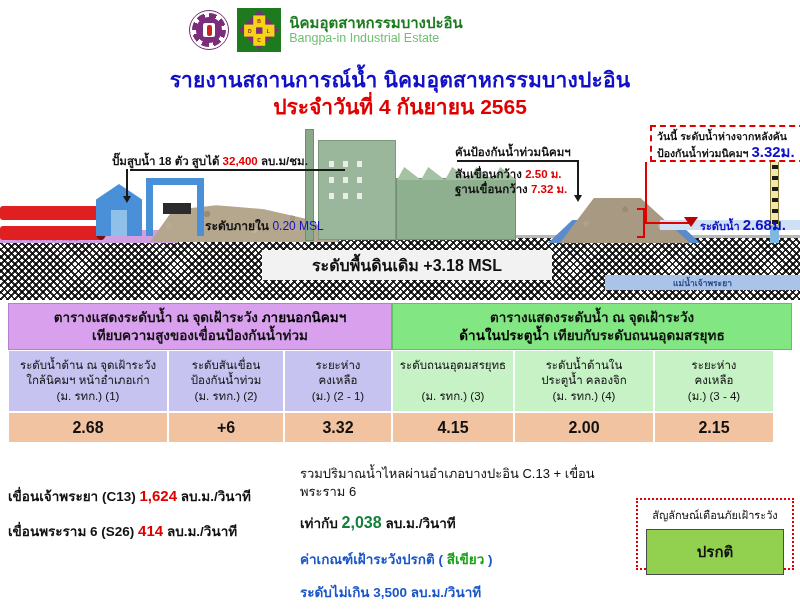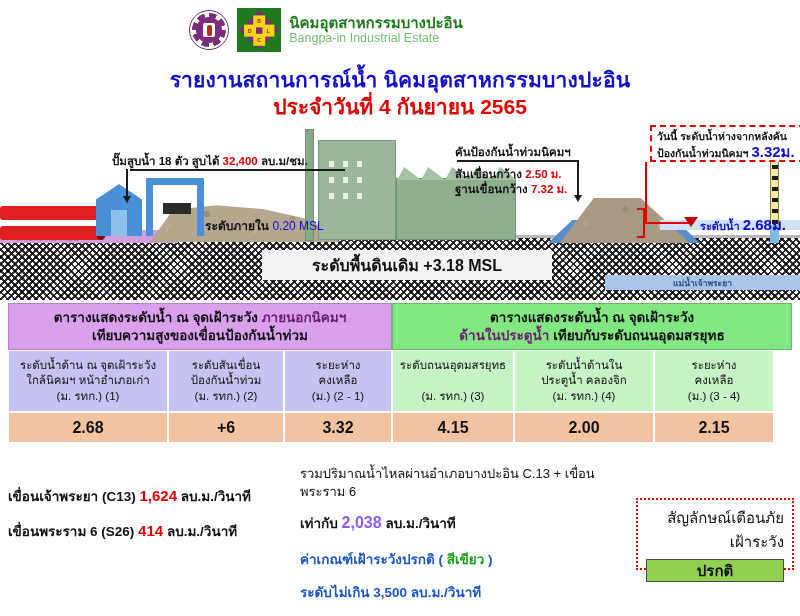--- a/index.html
+++ b/index.html
@@ -255,7 +255,7 @@
     text-align: center; padding: 5px 4px; font-size: 13.5px; font-weight: bold;
     color: #111111; line-height: 1.3;
   }
-  .th-left .hl, .th-right .hl { color: #701a75; }
+  .th-left .hl, .th-right .hl { color: #000000; }
   .cols-row { display: flex; }
   .col {
     border: 1px solid #ffffff; text-align: center; font-size: 11.5px;

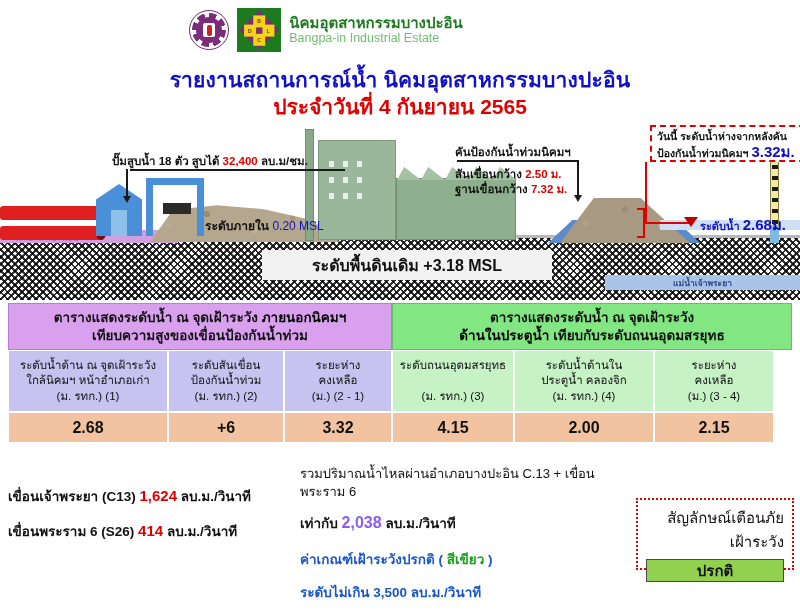--- a/index.html
+++ b/index.html
@@ -280,7 +280,7 @@
   .bm { position: absolute; left: 300px; top: 465px; width: 330px; }
   .bm-sum { font-size: 13px; color: #111111; line-height: 1.35; }
   .bm-eq { font-size: 13.5px; color: #111111; margin-top: 12px; font-weight: bold; }
-  .bm-eq .num { color: #8b5cf6; font-size: 16px; }
+  .bm-eq .num { color: #15803d; font-size: 16px; }
   .bm-crit { font-size: 13.5px; color: #1a56c8; margin-top: 14px; font-weight: bold; }
   .bm-crit .grn { color: #18a018; }
   .bm-lim { font-size: 13.5px; color: #1a56c8; margin-top: 11px; font-weight: bold; }

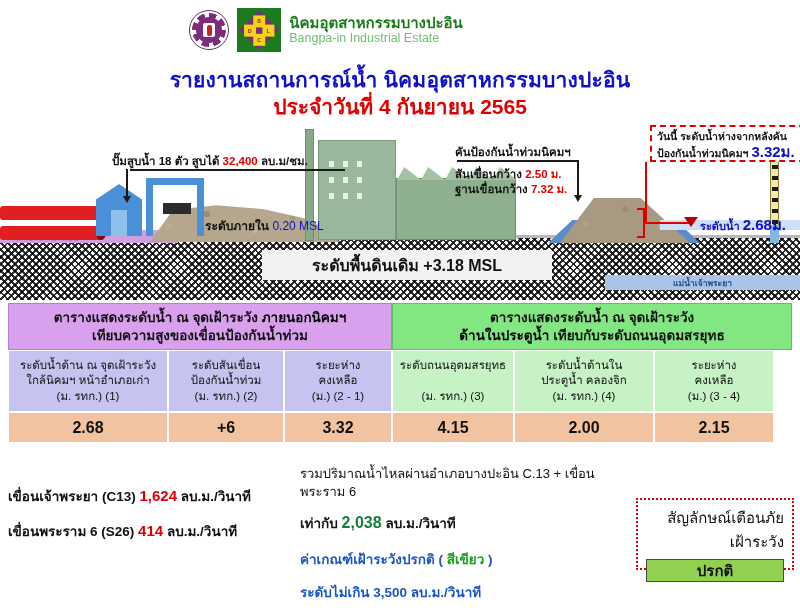--- a/index.html
+++ b/index.html
@@ -288,7 +288,7 @@
     position: absolute; left: 636px; top: 498px; width: 158px; height: 72px;
     border: 2px dotted #e00000; background: #ffffff; padding: 6px 8px;
   }
-  .br-title { font-size: 15px; color: #111111; text-align: right; margin-bottom: 5px; }
+  .br-title { font-size: 11px; color: #111111; text-align: center; margin-bottom: 5px; }
   .br-btn {
     background: #92d050; border: 1px solid #4a4a4a; height: 23px;
     display: flex; align-items: center; justify-content: center;

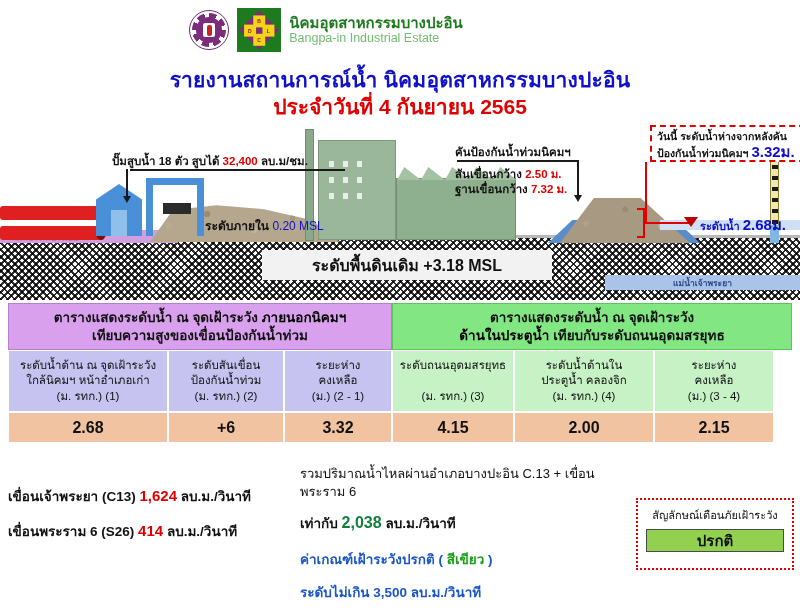--- a/index.html
+++ b/index.html
@@ -290,7 +290,7 @@
   }
   .br-title { font-size: 11px; color: #111111; text-align: center; margin-bottom: 5px; }
   .br-btn {
-    background: #92d050; border: 1px solid #4a4a4a; height: 23px;
+    background: #92d050; border: 1px solid #4a4a4a; height: 46px;
     display: flex; align-items: center; justify-content: center;
     font-size: 15px; font-weight: bold; color: #111111;
   }

